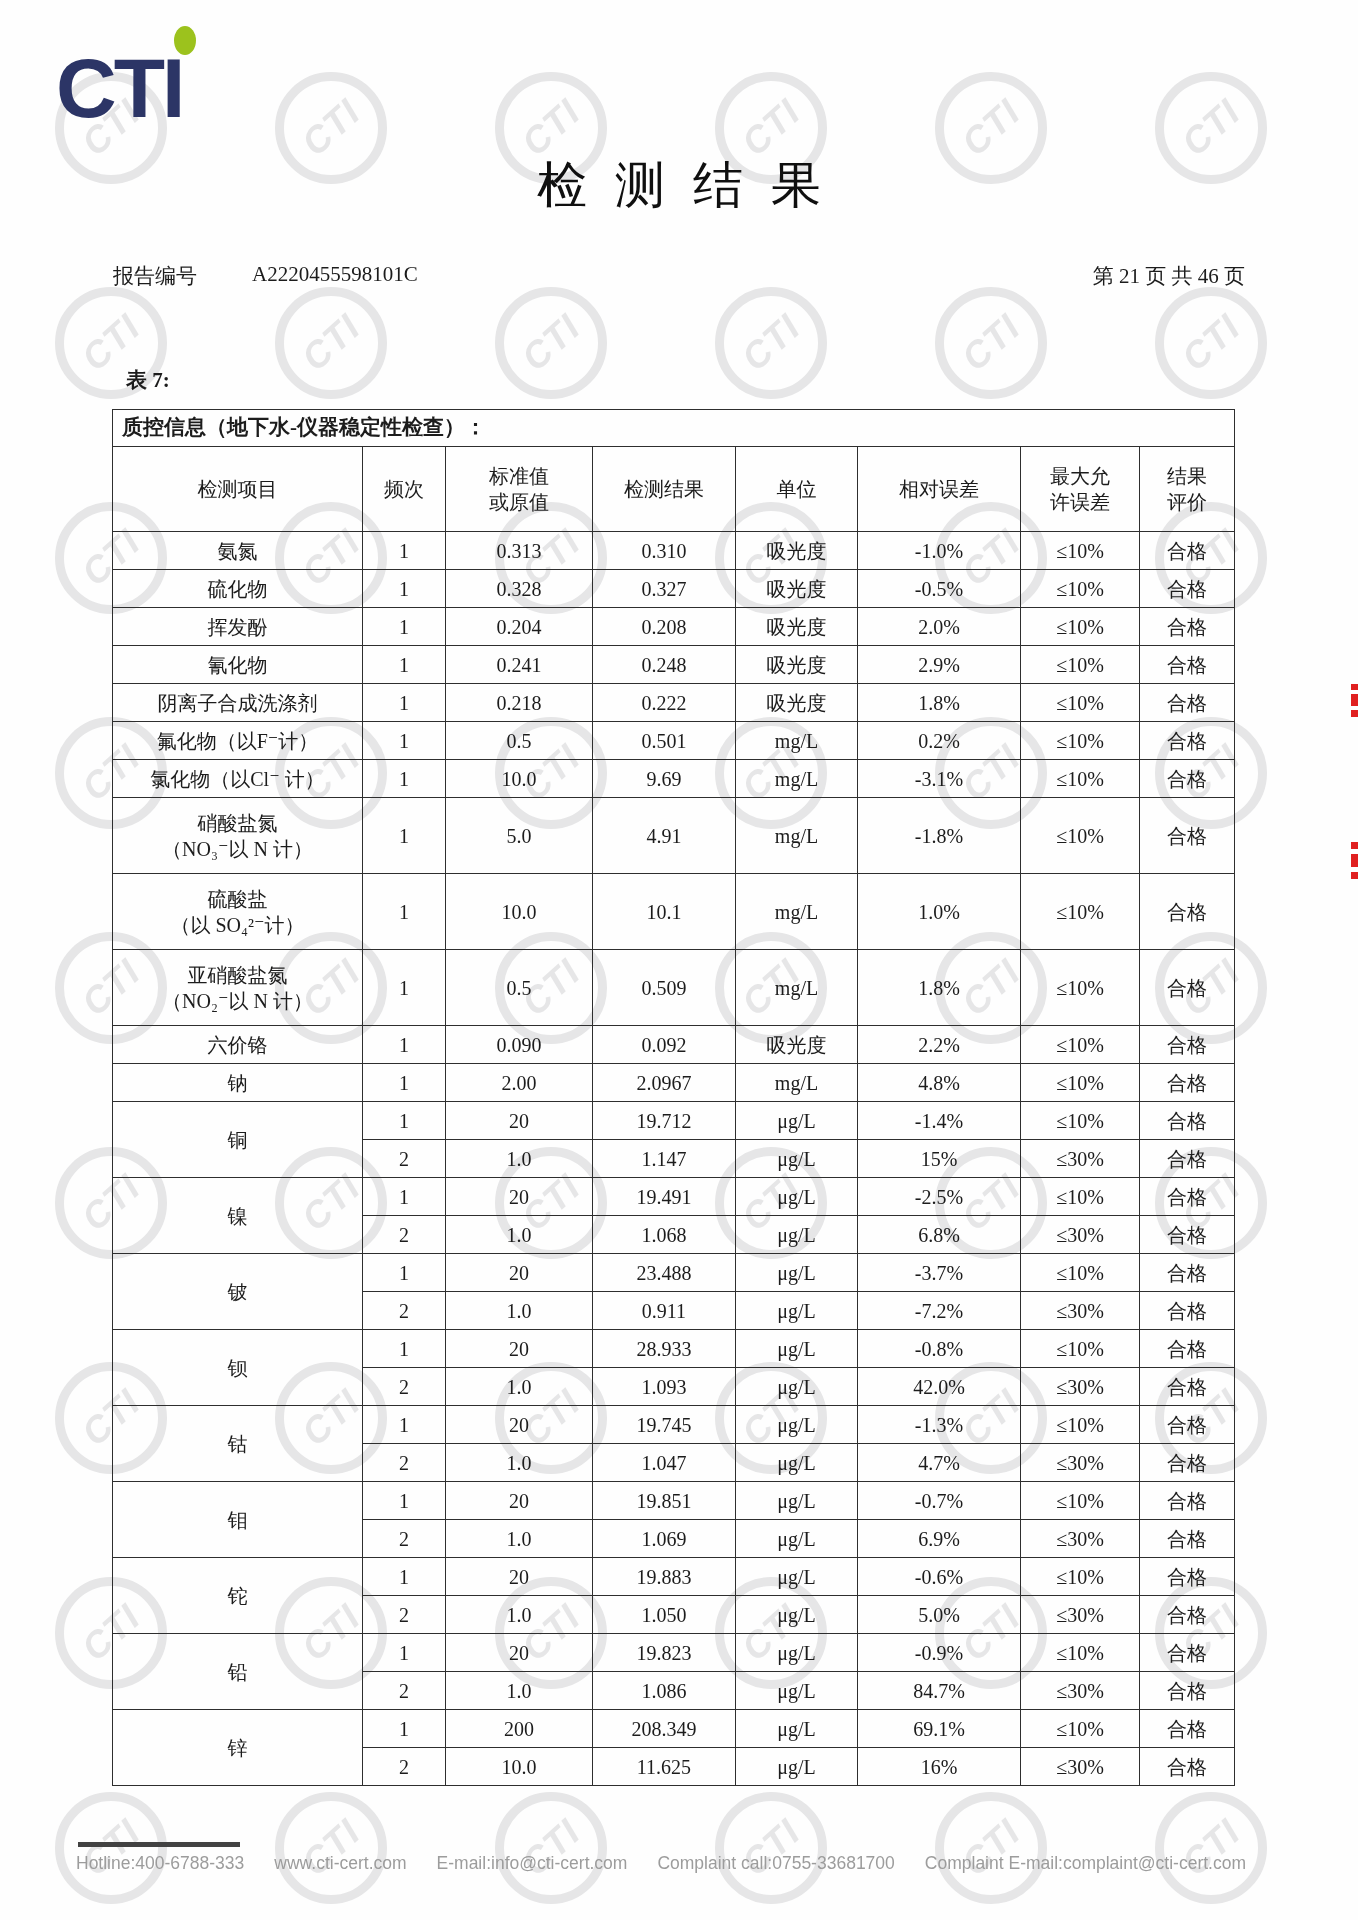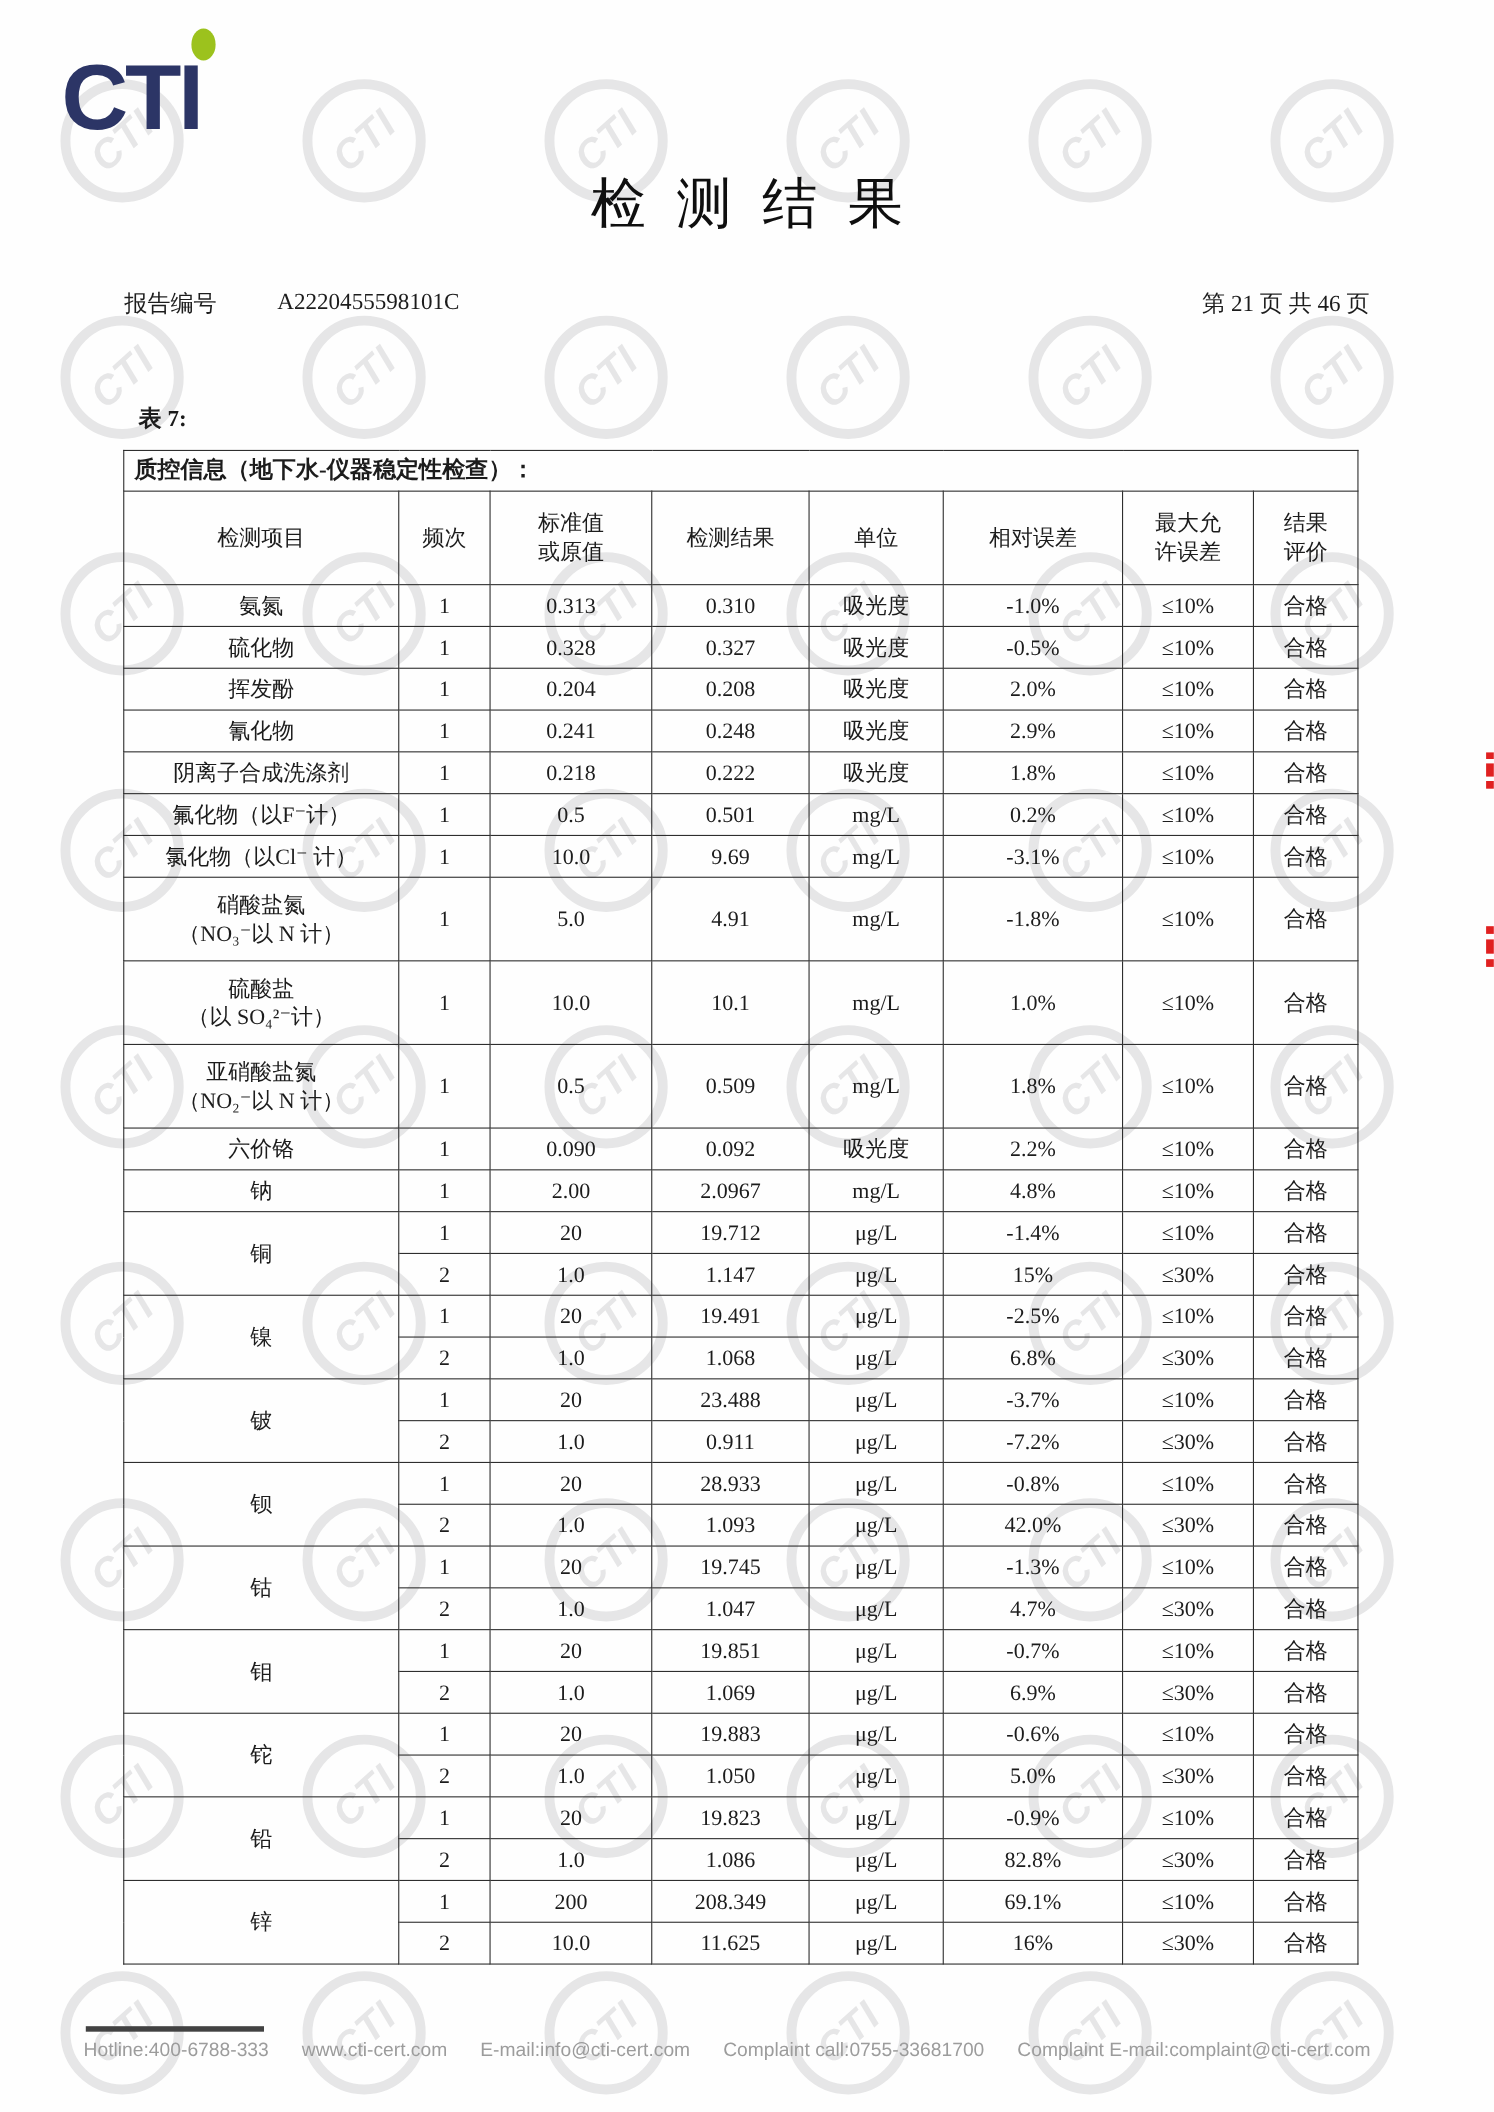--- a/index.html
+++ b/index.html
@@ -558,7 +558,7 @@
         <td>1.0</td>
         <td>1.086</td>
         <td>μg/L</td>
-        <td>82.8%</td>
+        <td>84.7%</td>
         <td>≤30%</td>
         <td>合格</td>
       </tr>

